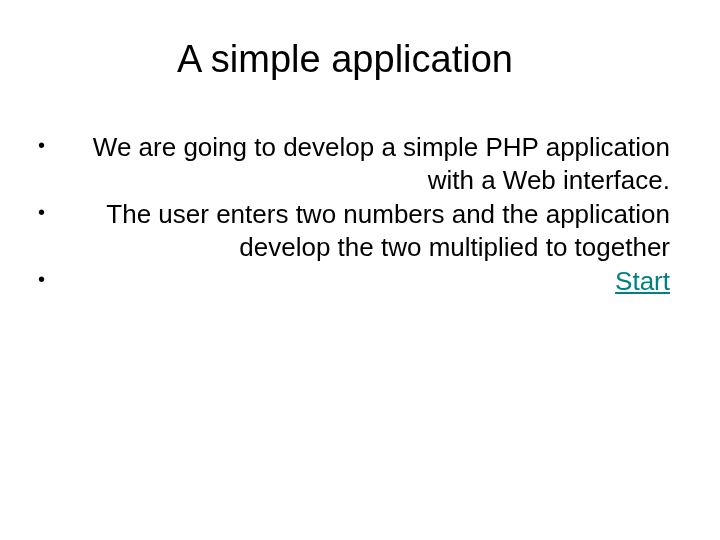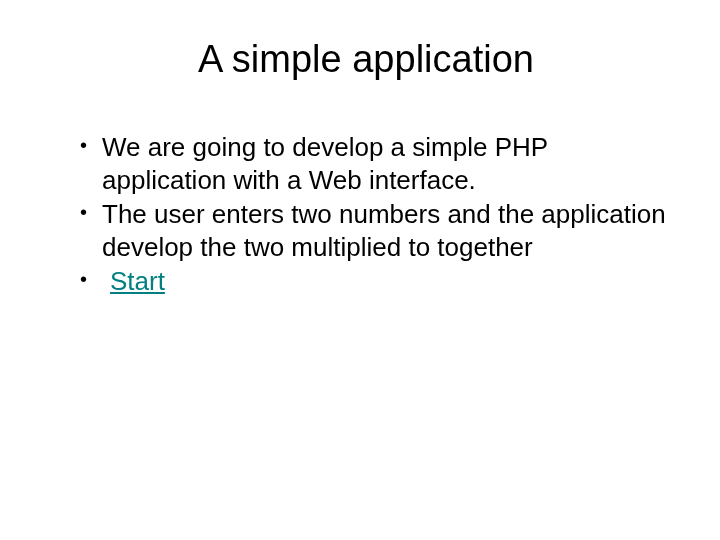--- a/index.html
+++ b/index.html
@@ -18,7 +18,7 @@
     .slide {
       width: 100%;
       height: 100%;
-      padding: 30px 50px 40px 62px;
+      padding: 30px 50px 40px 20px;
     }
     .title {
       text-align: center;

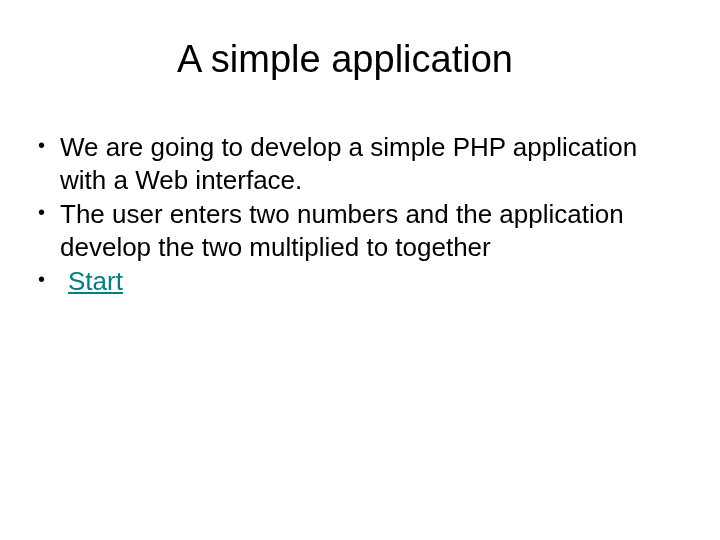--- a/index.html
+++ b/index.html
@@ -37,6 +37,7 @@
       line-height: 1.25;
       margin-bottom: 2px;
       padding-left: 22px;
+      text-align: right;
     }
     ul.bullets li::before {
       content: "•";

